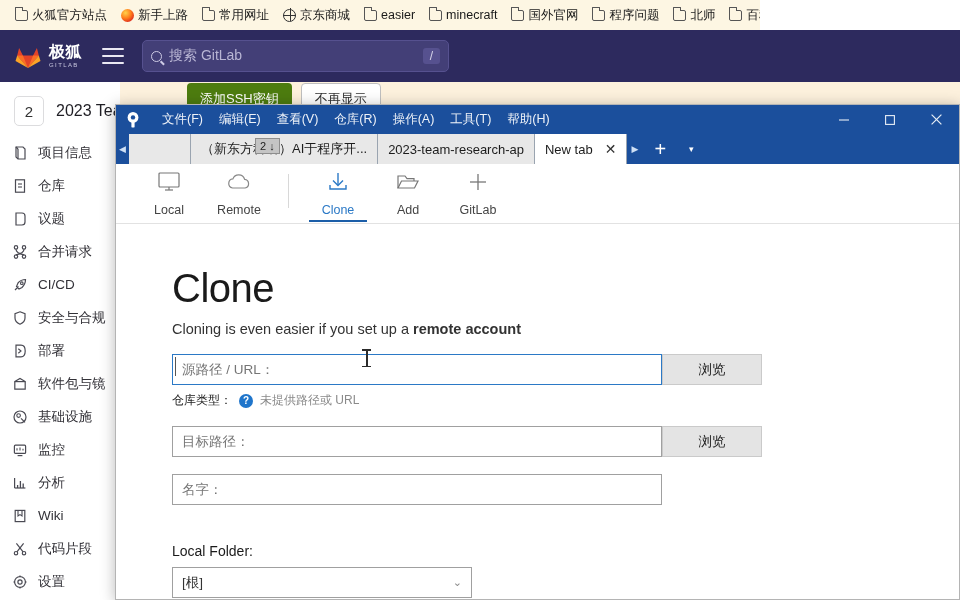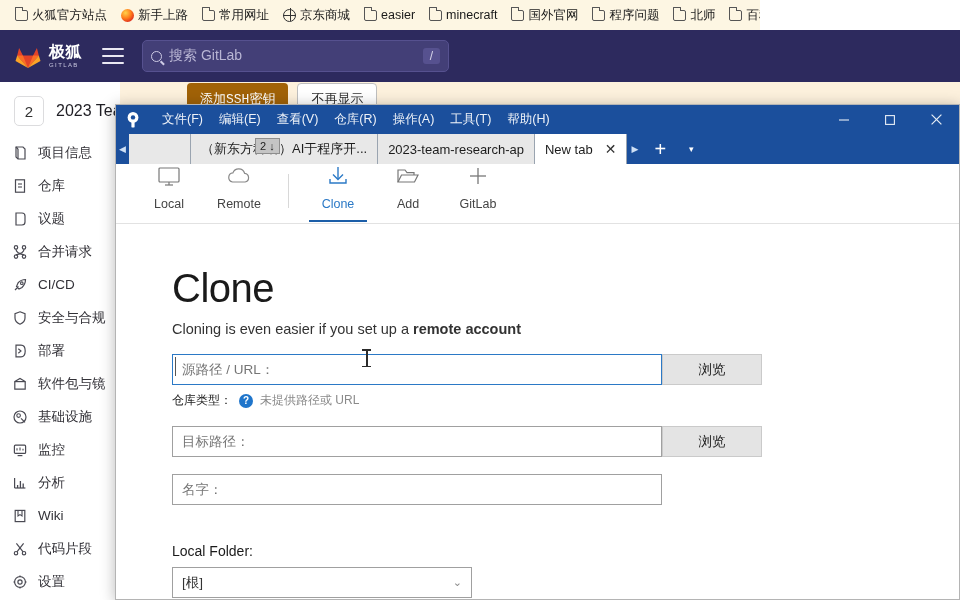--- a/index.html
+++ b/index.html
@@ -96,8 +96,8 @@
   }
   .gl-alert-btns { position: absolute; left: 187px; top: 1px; display: flex; gap: 9px; align-items: center; }
   .btn-ssh {
-    background: #a16207; color: #fff; border: none; border-radius: 4px;
-    font-size: 13px; padding: 7px 13px; font-family: Liberation Mono, monospace;
+    background: #4d7c0f; color: #fff; border: none; border-radius: 4px;
+    font-size: 13px; padding: 7px 13px; font-family: Liberation Sans, sans-serif;
   }
   .btn-dismiss {
     background: #fff; color: #333; border: 1px solid #bfbfbf; border-radius: 4px;

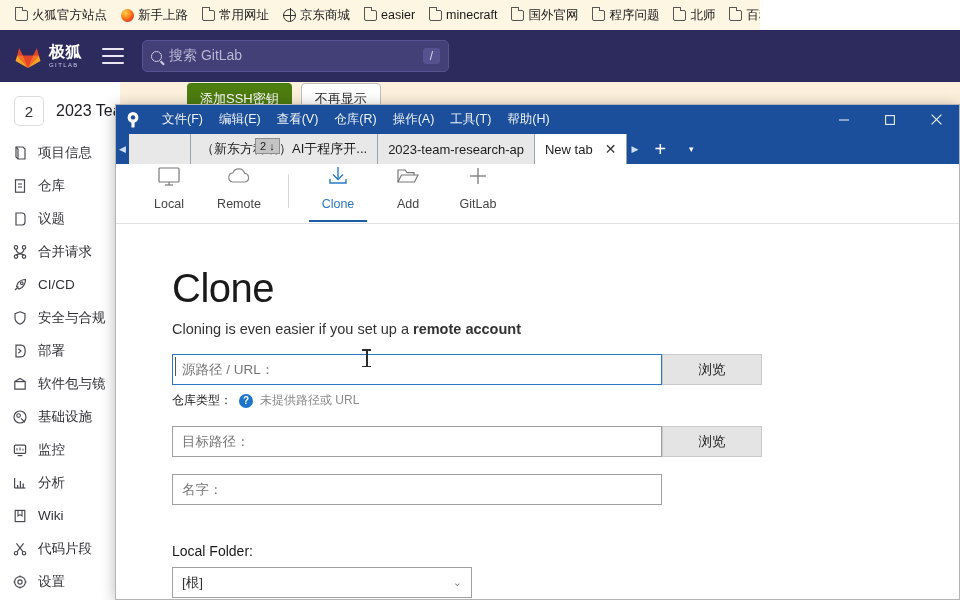--- a/index.html
+++ b/index.html
@@ -195,7 +195,7 @@
   }
   .tb-item {
     width: 70px; height: 58px; display: flex; flex-direction: column;
-    align-items: center; justify-content: flex-start; gap: 9px;
+    align-items: center; justify-content: center; gap: 9px;
     font-size: 12.5px; color: #444; position: relative;
   }
   .tb-item .tb-ic { height: 24px; display: flex; align-items: center; justify-content: center; }

